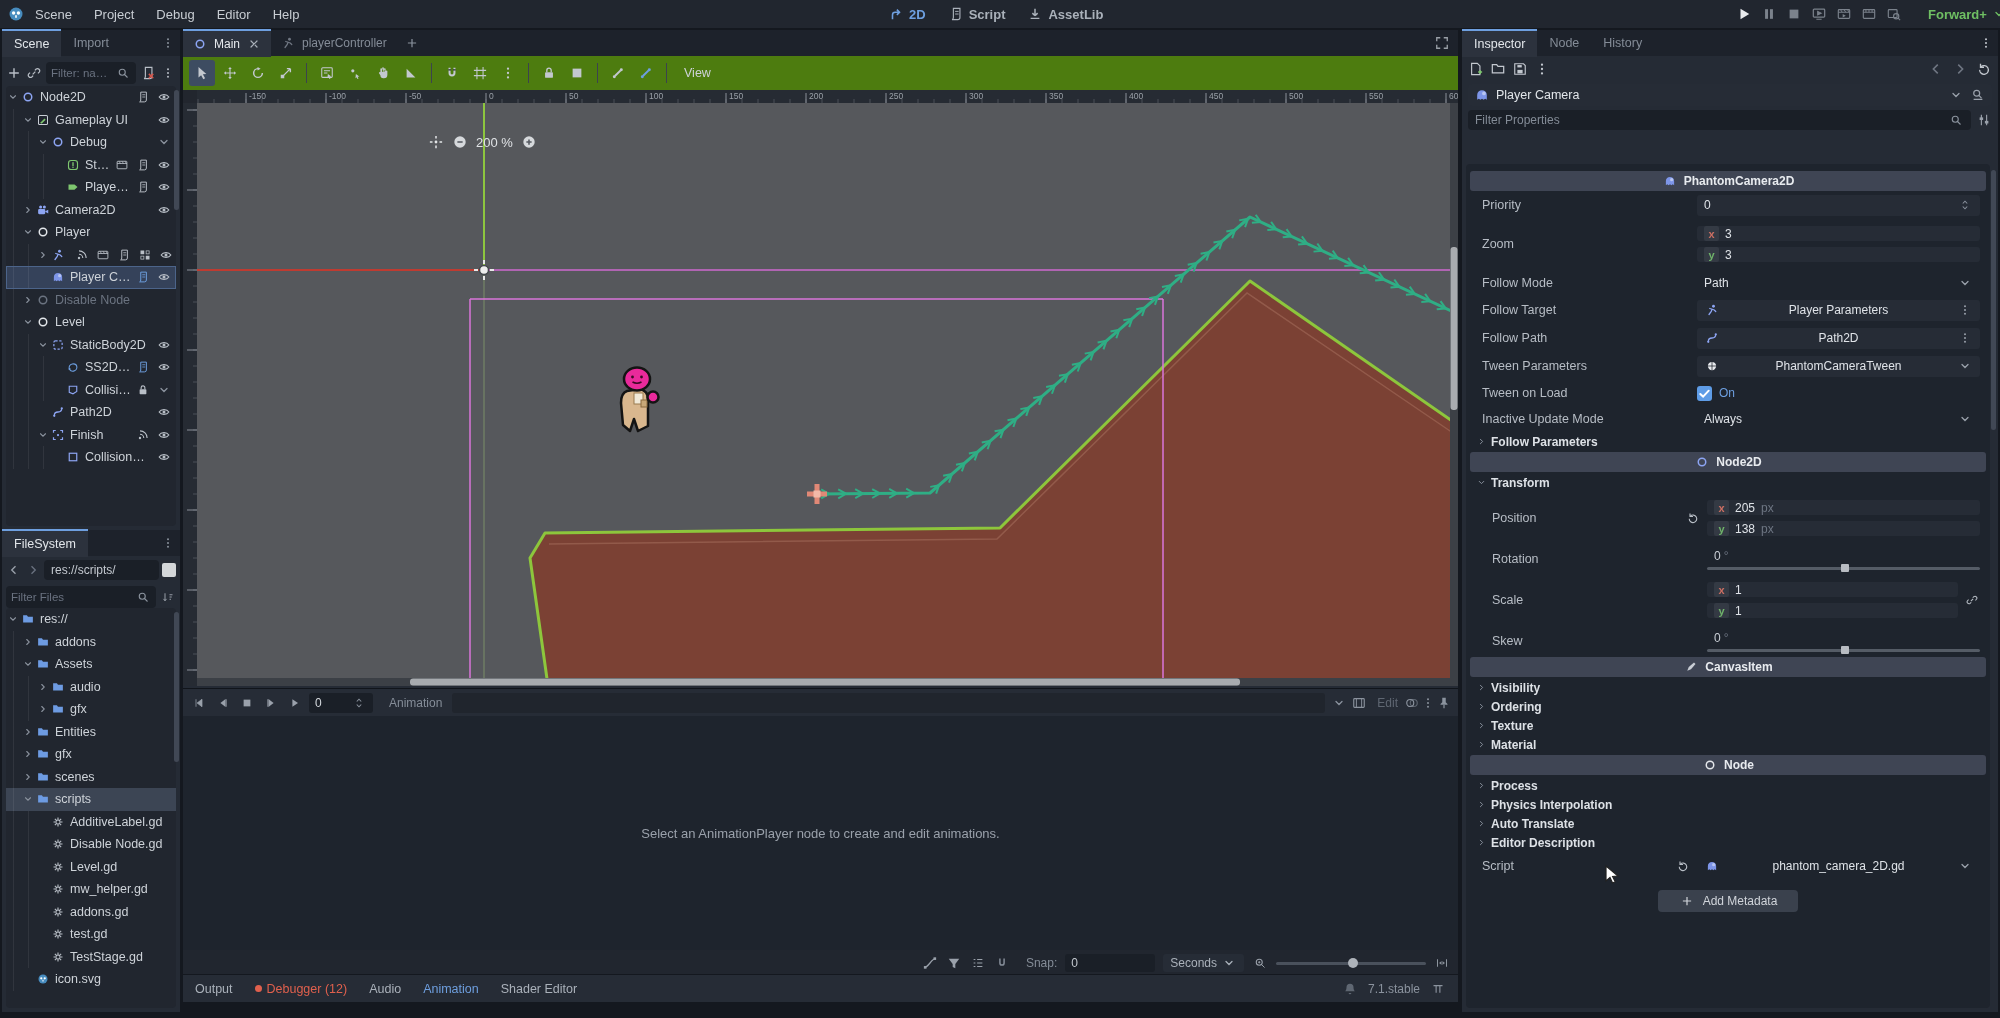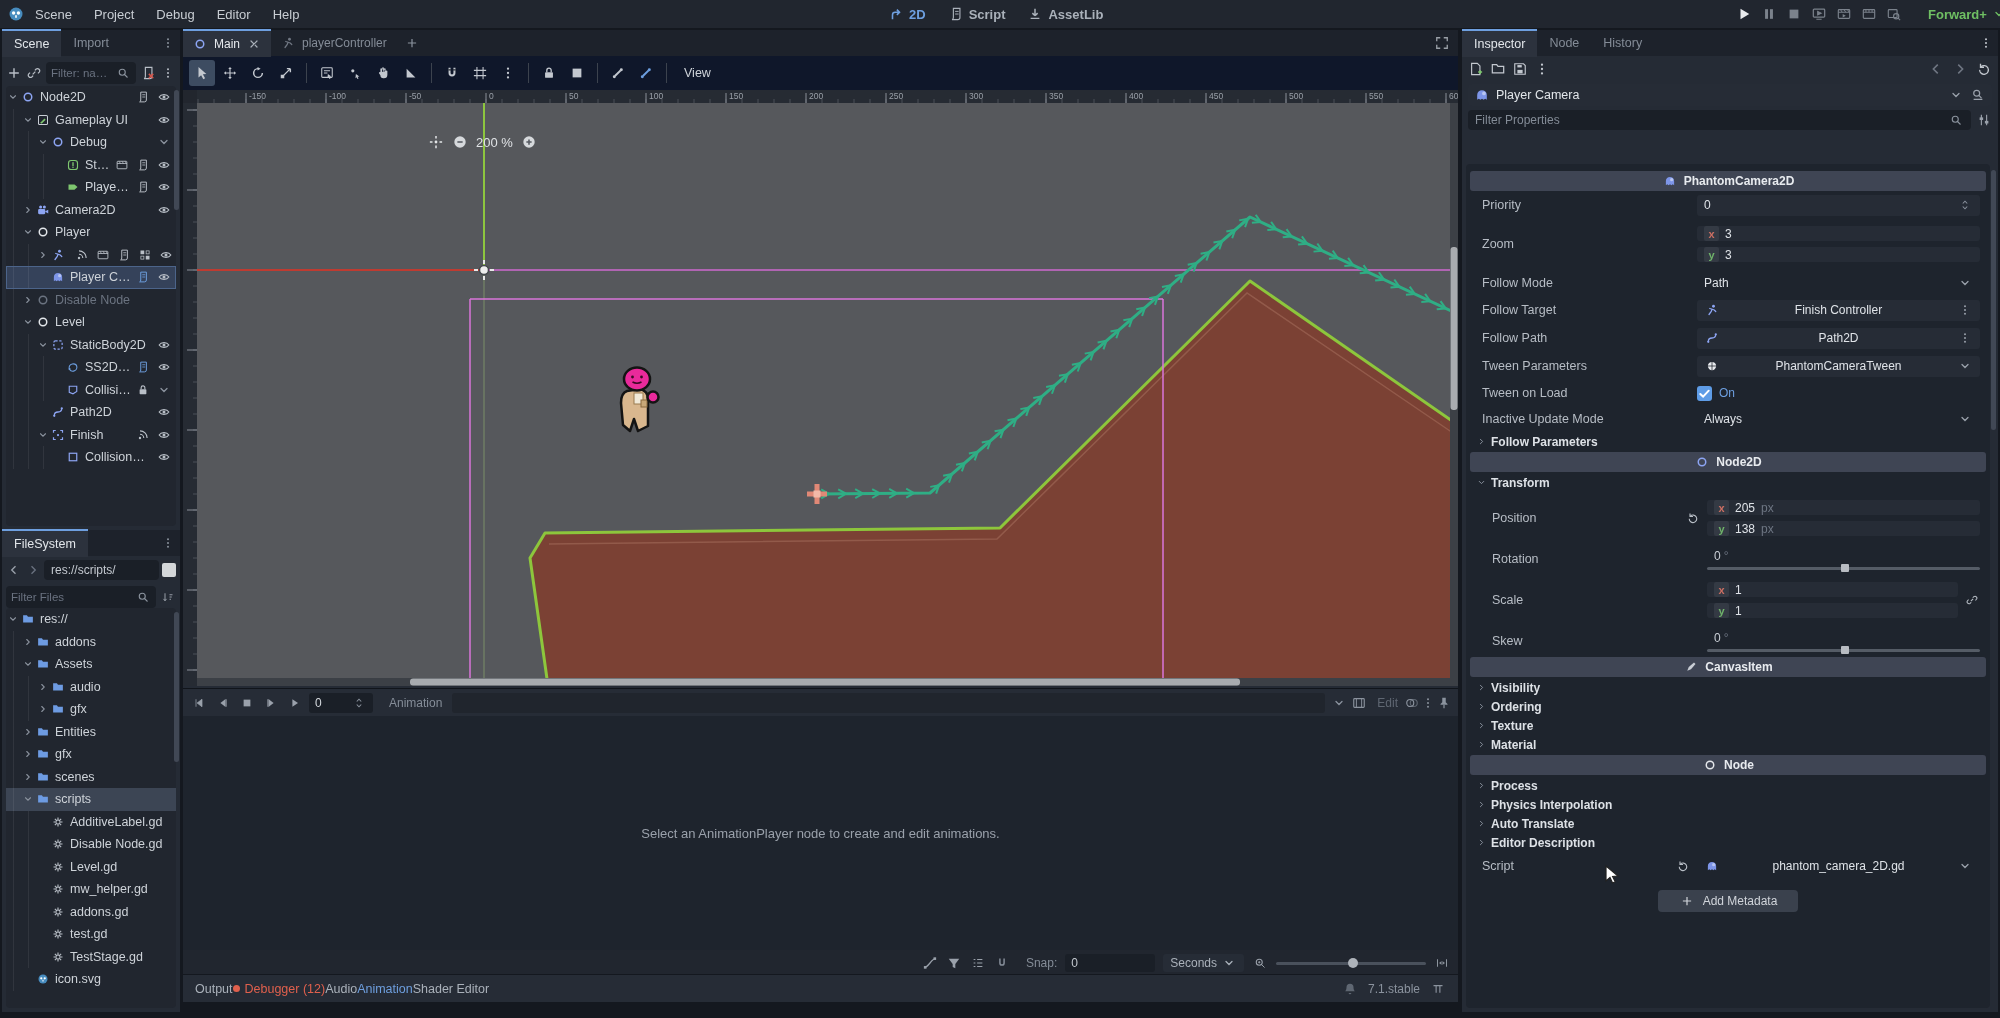--- a/index.html
+++ b/index.html
@@ -52,7 +52,7 @@
   .vp-tab{display:flex;align-items:center;gap:6px;height:26px;padding:0 9px;color:#848c97;}
   .vp-tab.active{background:#2c323d;color:#e6e9ed;border-top:2px solid #6e9fdf;}
   #vp-expand{margin-left:auto;margin-right:8px;color:#9aa0a8;}
-  #vp-toolbar{display:flex;align-items:center;height:34px;background:#0f172a;padding:0 6px;gap:2px;border-bottom:2px solid #e5e5e5;}
+  #vp-toolbar{display:flex;align-items:center;height:34px;background:#4d7c0f;padding:0 6px;gap:2px;border-bottom:2px solid #e5e5e5;}
   #vp-toolbar .tool-btn{width:26px;height:26px;color:#c3c8cf;}
   #vp-toolbar .tool-btn.active{background:#3d4c61;}
   .vsep{width:1px;height:20px;background:#3c434e;margin:0 5px;}

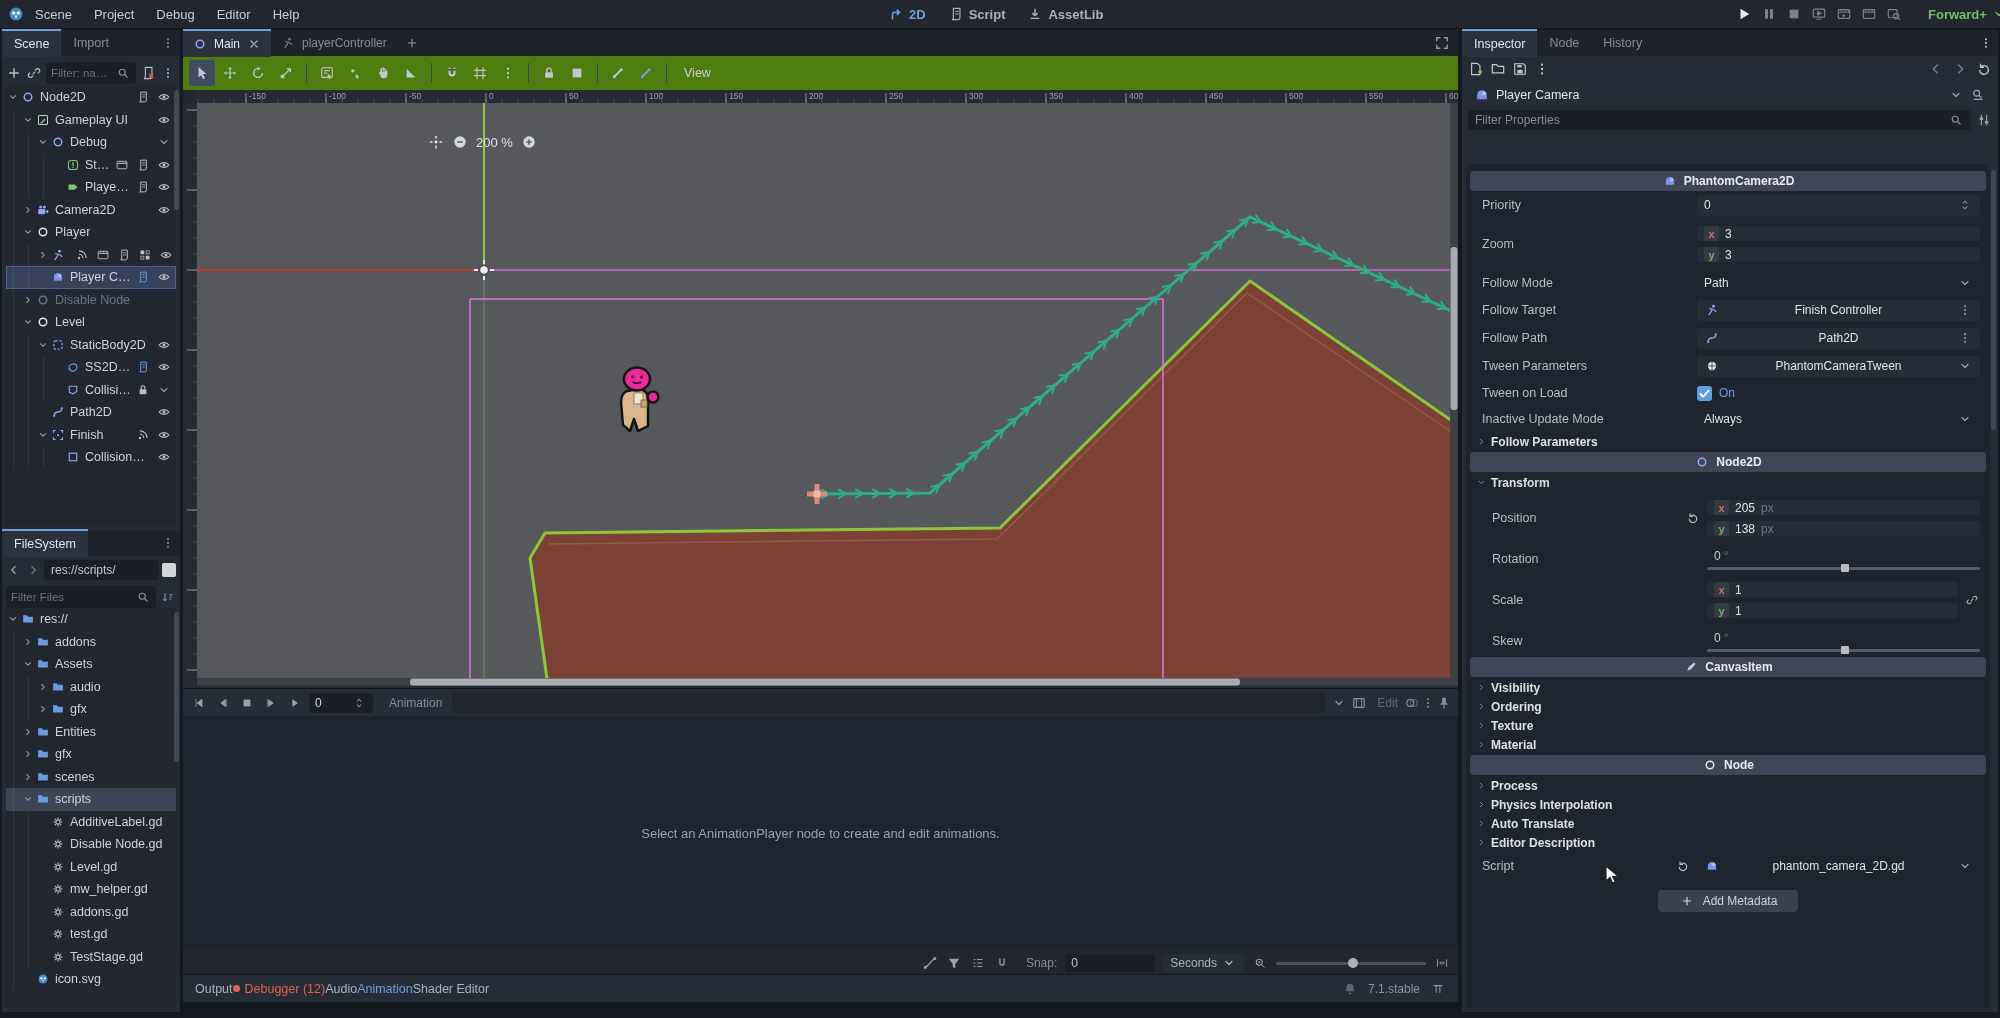--- a/index.html
+++ b/index.html
@@ -1767,7 +1767,7 @@
                   <path d="M4 14l3-4 1-3 3 1 2 2M8 7L5 6" fill="none" stroke="currentColor" stroke-width="1.7" stroke-linecap="round"></path>
                 </svg>
               </span>
-              <span style="flex: 1 1 0%; text-align: center;">Finish Controller</span>
+              <span style="flex: 1 1 0%; text-align: center;">Player Parameters</span>
               <span class="ico sm" style="color: rgb(154, 161, 171);">
                 <svg viewBox="0 0 16 16">
                   <circle cx="8" cy="3" r="1.3" fill="currentColor"></circle>

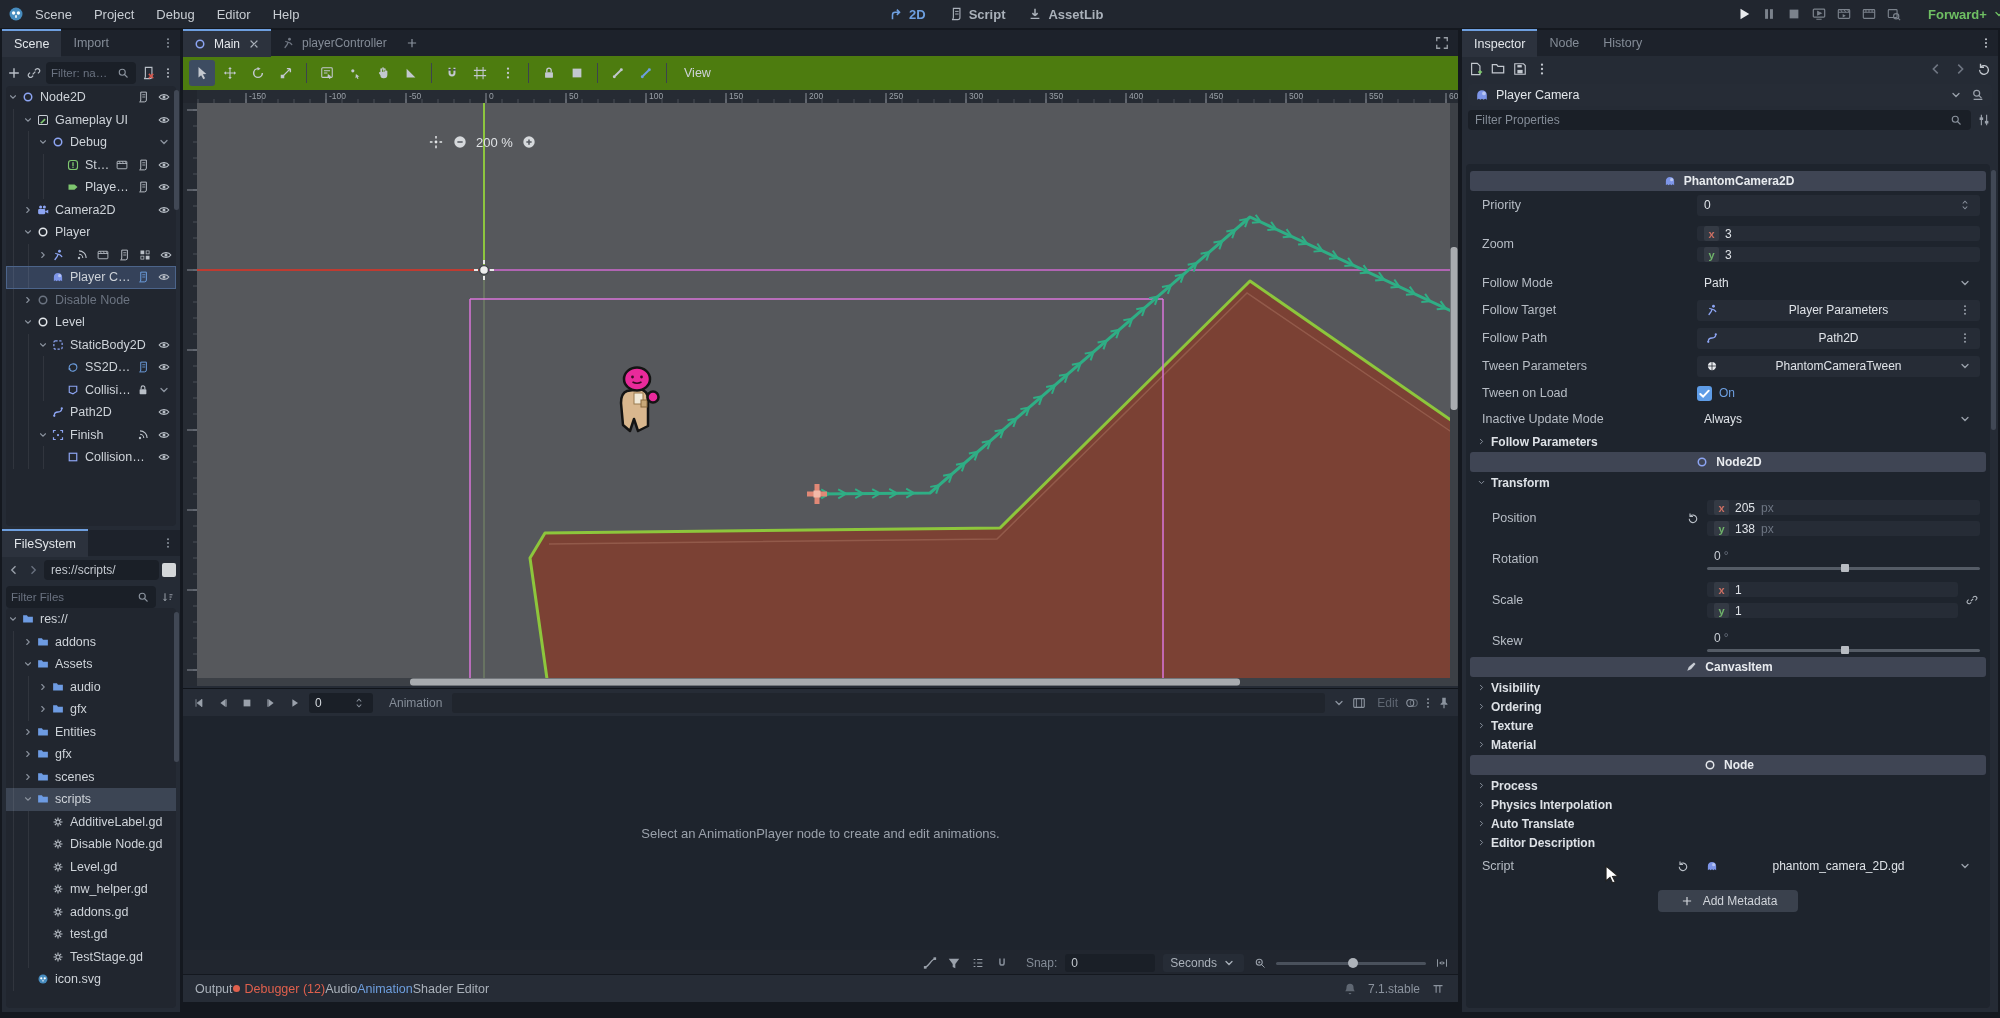--- a/index.html
+++ b/index.html
@@ -1567,7 +1567,7 @@
     </div>
 
     <div id="status-bar">
-      <span id="status-tabs" style="display:flex;justify-content:center;">
+      <span id="status-tabs" style="display:flex;gap:22px;justify-content:center;">
           <div class="status-tab">
             <span>Output</span>
           </div>

